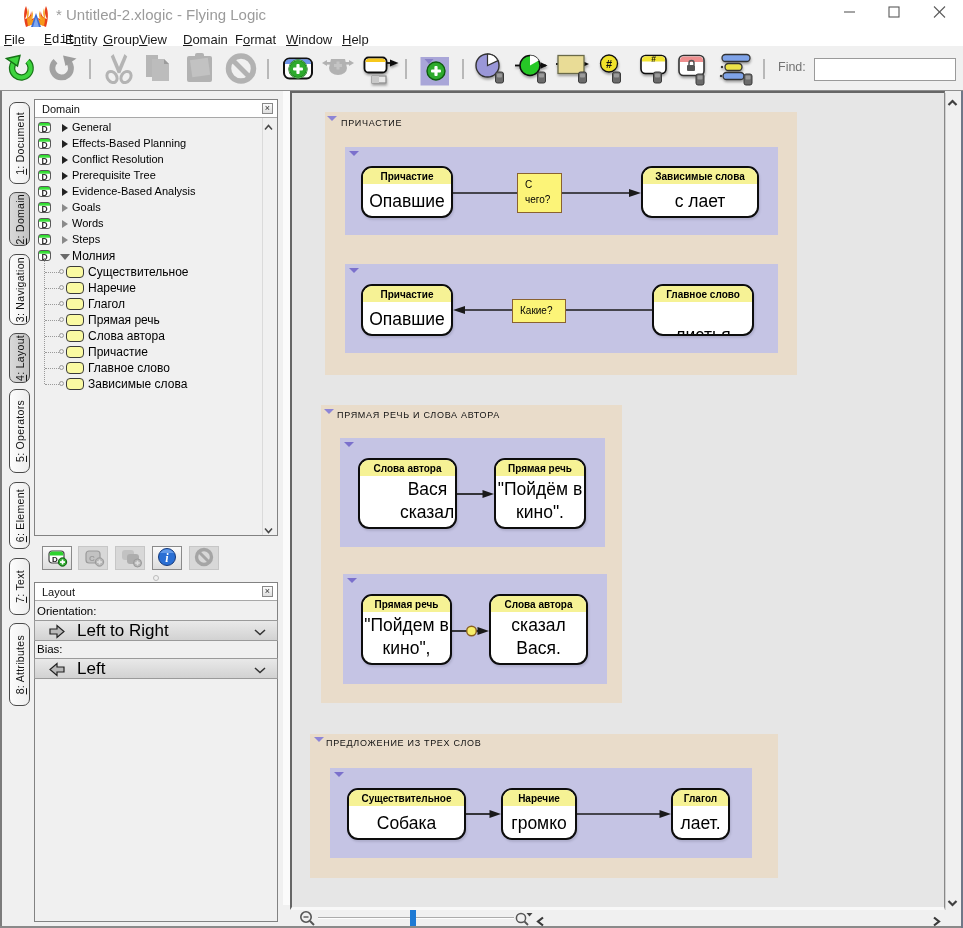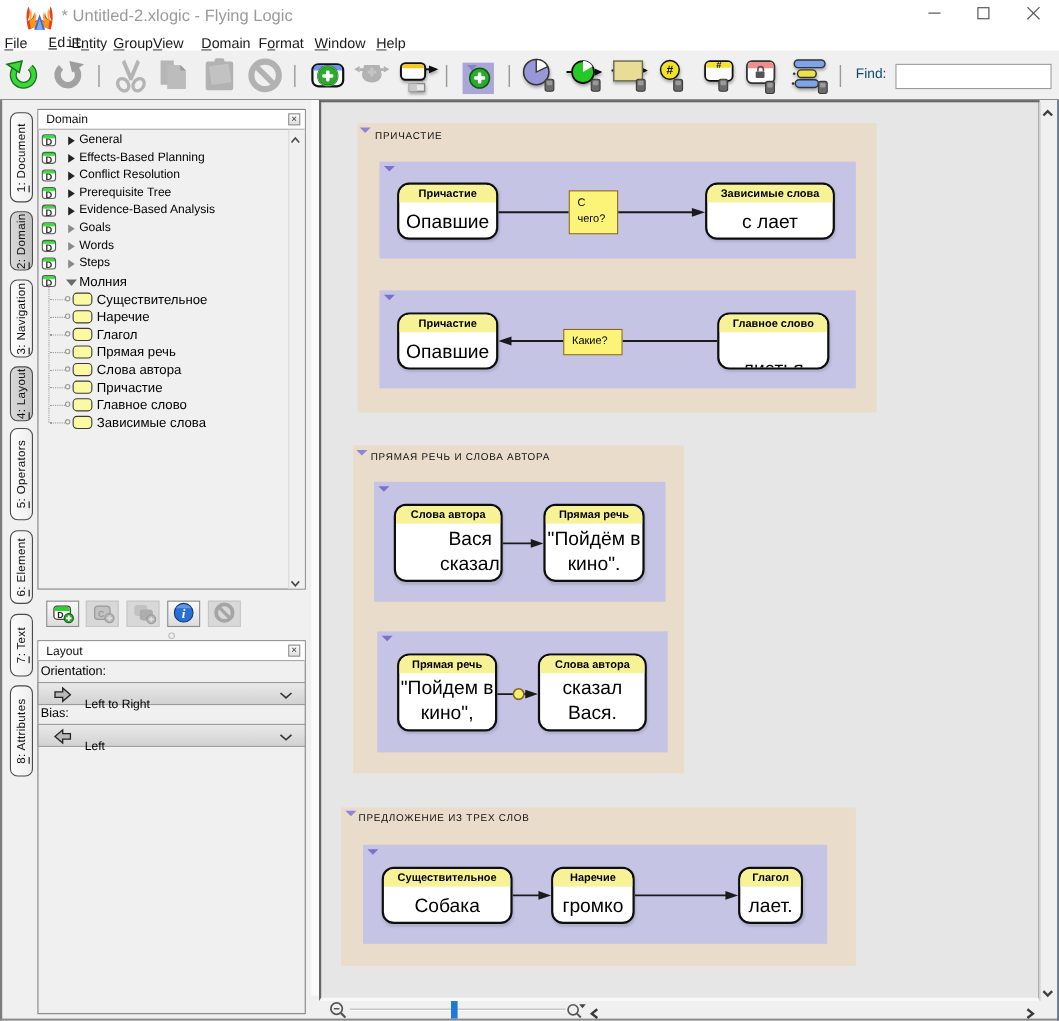--- a/index.html
+++ b/index.html
@@ -14,7 +14,7 @@
 #menubar span { position:absolute; top:4px; }
 
 #toolbar { left:0; top:46px; width:963px; height:45px; background:#f0f0f0; border-bottom:1px solid #8e8e8e; }
-#findlbl { left:778px; top:60px; font-size:12.5px; color:#0c4a6e; }
+#findlbl { left:778px; top:60px; font-size:12.5px; color:#737373; }
 #findbox { left:814px; top:58px; width:142px; height:23px; background:#fff; border:1px solid #9a9a9a; }
 
 #mainbg { left:0; top:91px; width:963px; height:837px; background:#f0f0f0; }

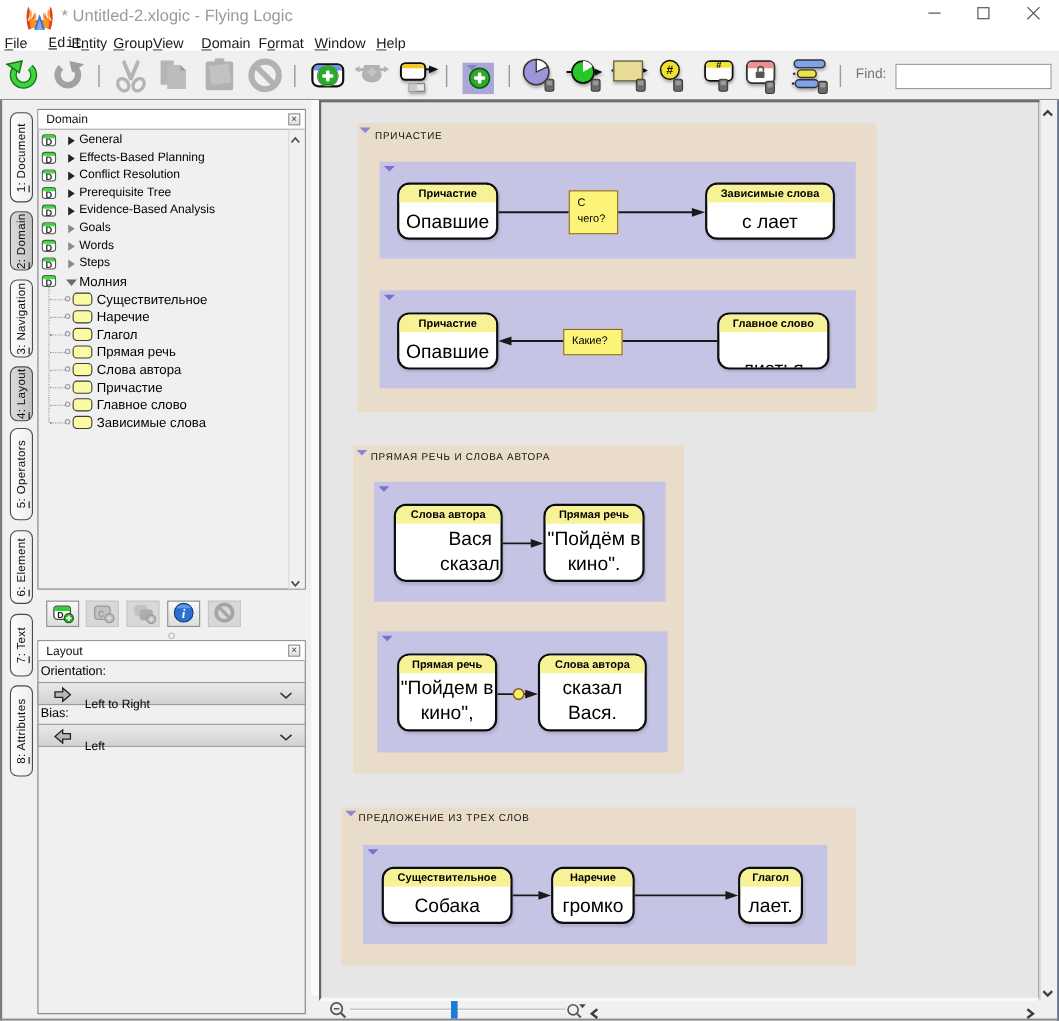--- a/index.html
+++ b/index.html
@@ -47,7 +47,7 @@
 
 .ddlabel { position:absolute; left:37px; font-size:11.5px; color:#000; }
 .dropdown { position:absolute; left:34px; width:244px; height:21px; background:linear-gradient(#e9e9e9,#d2d2d2); border:1px solid #9a9a9a; }
-.dropdown .txt { position:absolute; left:42px; top:14px; font-size:11px; color:#000; }
+.dropdown .txt { position:absolute; left:42px; top:0; font-size:17px; color:#000; }
 
 #canvas { left:290px; top:91px; width:655px; height:819px; background:#e6e6e6; border-top:2px solid #666; border-left:2px solid #666; border-right:1px solid #888; border-bottom:3px solid #f8f8f8; }
 #canvaswhite { left:283px; top:91px; width:7px; height:814px; background:#fbfbfb; }

